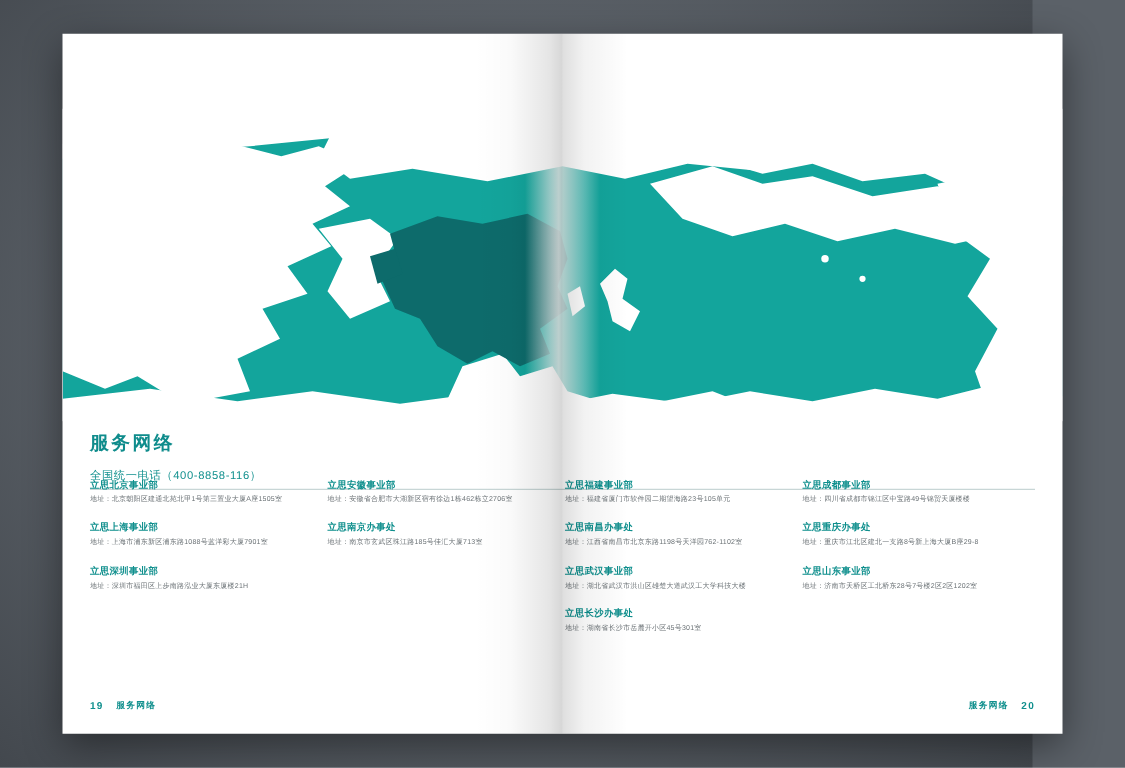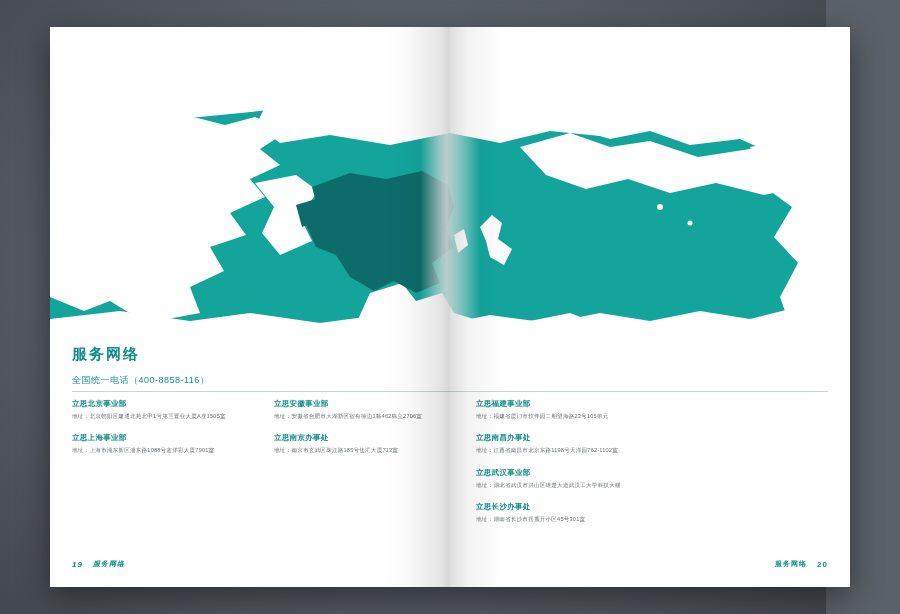--- a/index.html
+++ b/index.html
@@ -104,10 +104,10 @@
   .cols {
     position: absolute;
     left: 22px;
-    top: 62px;
+    top: 46px;
     width: 760px;
     display: flex;
-    gap: 12px;
+    gap: 0;
   }
   .col {
     width: 190px;

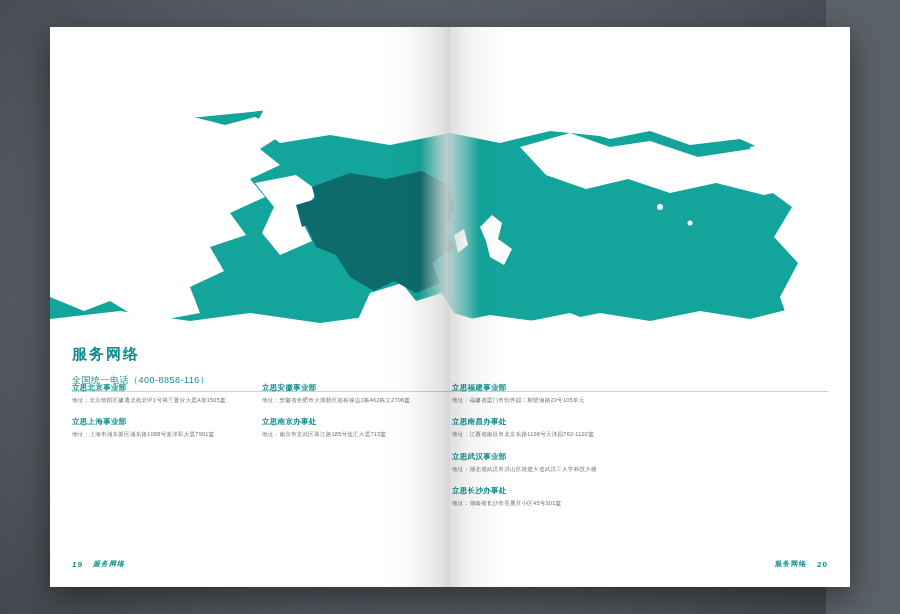--- a/index.html
+++ b/index.html
@@ -260,6 +260,20 @@
           </div>
         </div>
 
+        <div class="col">
+          <div class="office">
+            <div class="office-name">立思成都事业部</div>
+            <div class="office-addr">地址：四川省成都市锦江区中宝路49号锦贸天厦楼楼</div>
+          </div>
+          <div class="office">
+            <div class="office-name">立思重庆办事处</div>
+            <div class="office-addr">地址：重庆市江北区建北一支路8号新上海大厦B座29-8</div>
+          </div>
+          <div class="office">
+            <div class="office-name">立思山东事业部</div>
+            <div class="office-addr">地址：济南市天桥区工北桥东28号7号楼2区2区1202室</div>
+          </div>
+        </div>
 
       </div>
     </div>

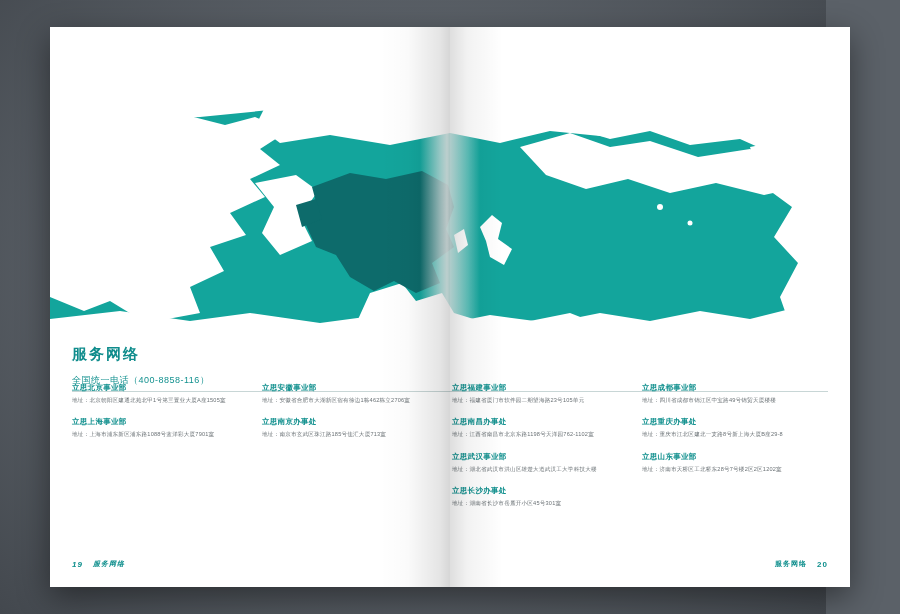--- a/index.html
+++ b/index.html
@@ -228,6 +228,10 @@
             <div class="office-name">立思上海事业部</div>
             <div class="office-addr">地址：上海市浦东新区浦东路1088号蓝洋彩大厦7901室</div>
           </div>
+          <div class="office">
+            <div class="office-name">立思深圳事业部</div>
+            <div class="office-addr">地址：深圳市福田区上步南路泓业大厦东厦楼21H</div>
+          </div>
         </div>
 
         <div class="col">

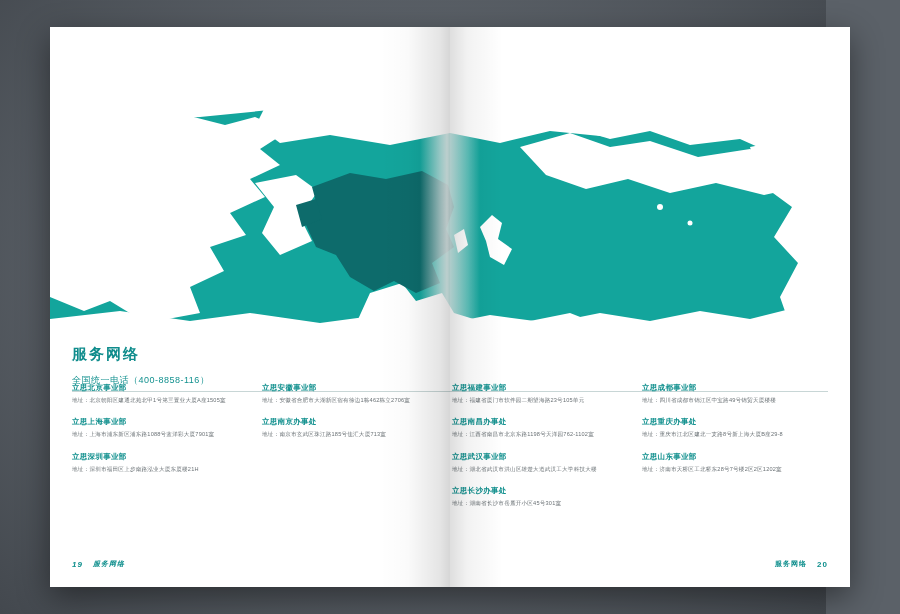--- a/index.html
+++ b/index.html
@@ -140,7 +140,7 @@
     align-items: center;
     gap: 10px;
   }
-  .footer-left { left: 22px; font-style: italic; }
+  .footer-left { left: 22px; }
   .footer-right { right: 22px; padding-left: 12px; }
   .pg-num { font-weight: bold; font-size: 8px; }
   .pg-label { font-weight: bold; }

